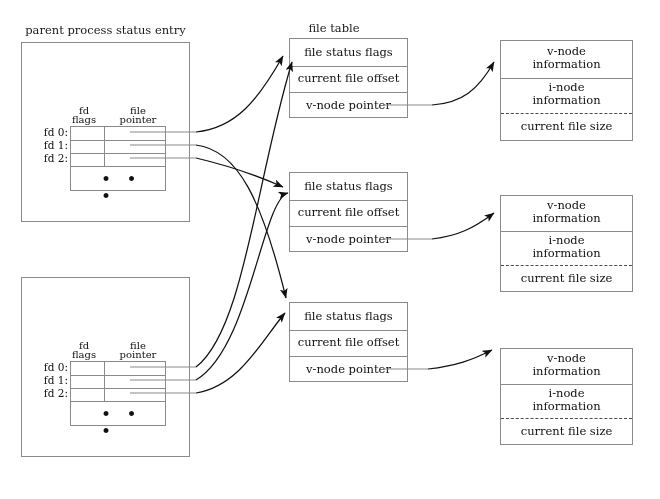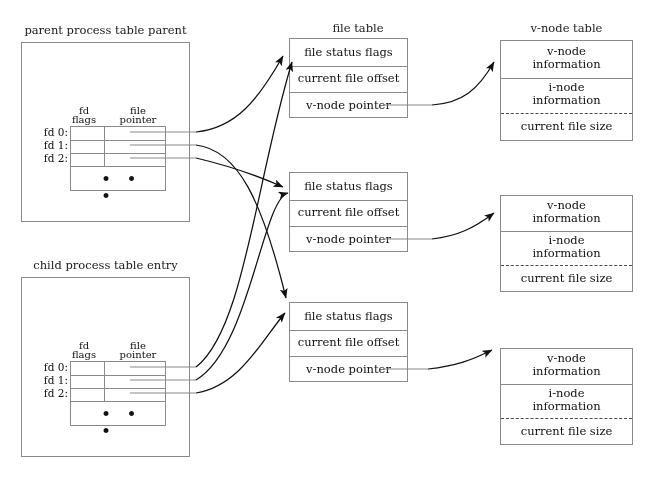--- a/index.html
+++ b/index.html
@@ -40,7 +40,7 @@
   <div class="lbl ctr" style="left:298px;top:22px;width:120px;">file table</div>
   <div class="lbl ctr" style="left:500px;top:22px;width:133px;">v-node table</div>
 
-  <div class="lbl ctr" style="left:21px;top:24px;width:169px;">parent process table parent</div>
+  <div class="lbl ctr" style="left:21px;top:24px;width:169px;">parent process status entry</div>
   <div class="procbox" style="left:21px;top:42px;width:169px;height:180px;"></div>
 
   <div class="hdr" style="left:63px;top:106px;width:42px;">fd</div>

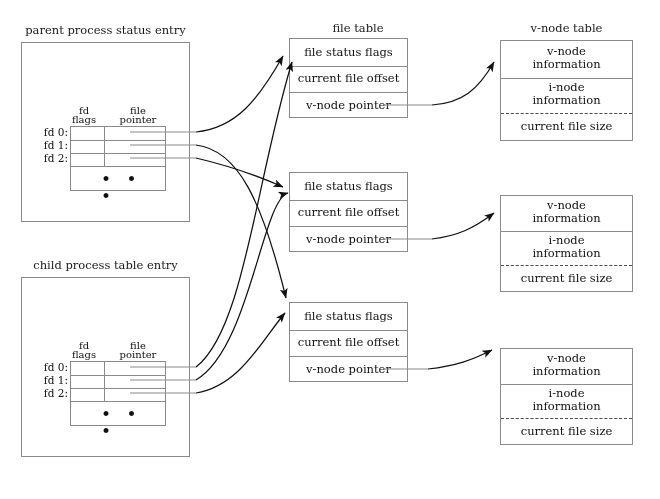--- a/index.html
+++ b/index.html
@@ -37,7 +37,7 @@
 
 <div id="stage">
 
-  <div class="lbl ctr" style="left:298px;top:22px;width:120px;">file table</div>
+  <div class="lbl ctr" style="left:274px;top:22px;width:120px;">file table</div>
   <div class="lbl ctr" style="left:500px;top:22px;width:133px;">v-node table</div>
 
   <div class="lbl ctr" style="left:21px;top:24px;width:169px;">parent process status entry</div>

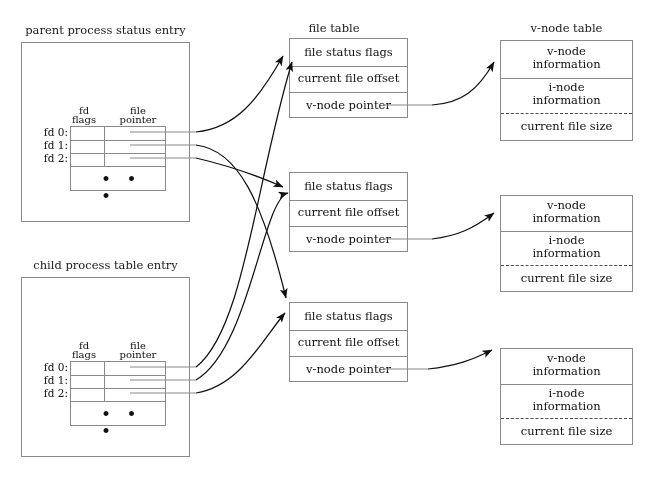--- a/index.html
+++ b/index.html
@@ -38,7 +38,6 @@
 <div id="stage">
 
   <div class="lbl ctr" style="left:274px;top:22px;width:120px;">file table</div>
-  <div class="lbl ctr" style="left:500px;top:22px;width:133px;">v-node table</div>
 
   <div class="lbl ctr" style="left:21px;top:24px;width:169px;">parent process status entry</div>
   <div class="procbox" style="left:21px;top:42px;width:169px;height:180px;"></div>

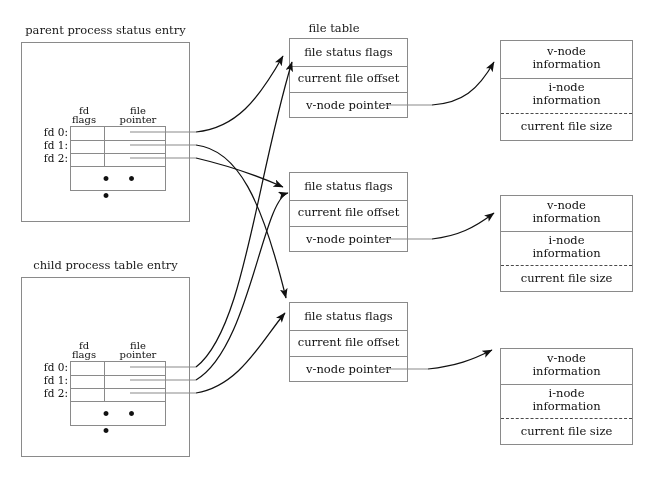--- a/index.html
+++ b/index.html
@@ -59,7 +59,6 @@
     <div class="dots" style="left:30px;top:44px;">•  •  •</div>
   </div>
 
-  <div class="lbl ctr" style="left:21px;top:259px;width:169px;">child process table entry</div>
   <div class="procbox" style="left:21px;top:277px;width:169px;height:180px;"></div>
 
   <div class="hdr" style="left:63px;top:341px;width:42px;">fd</div>

